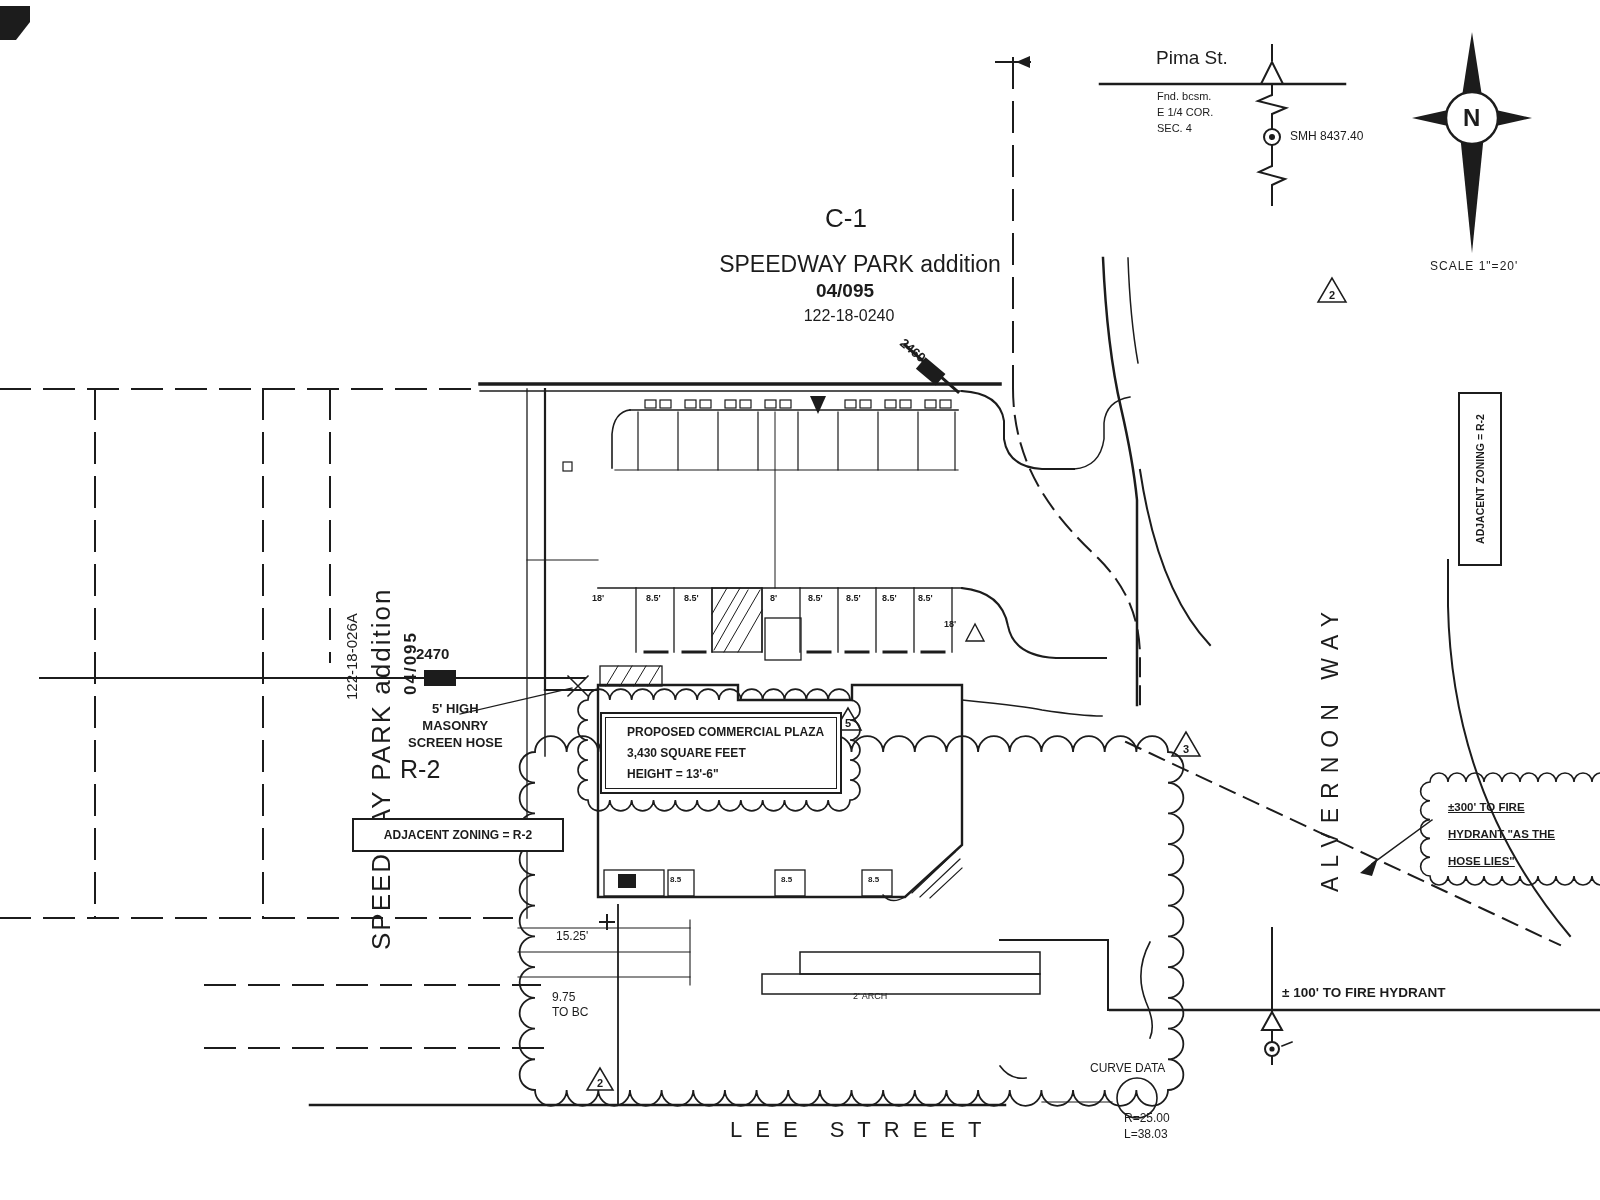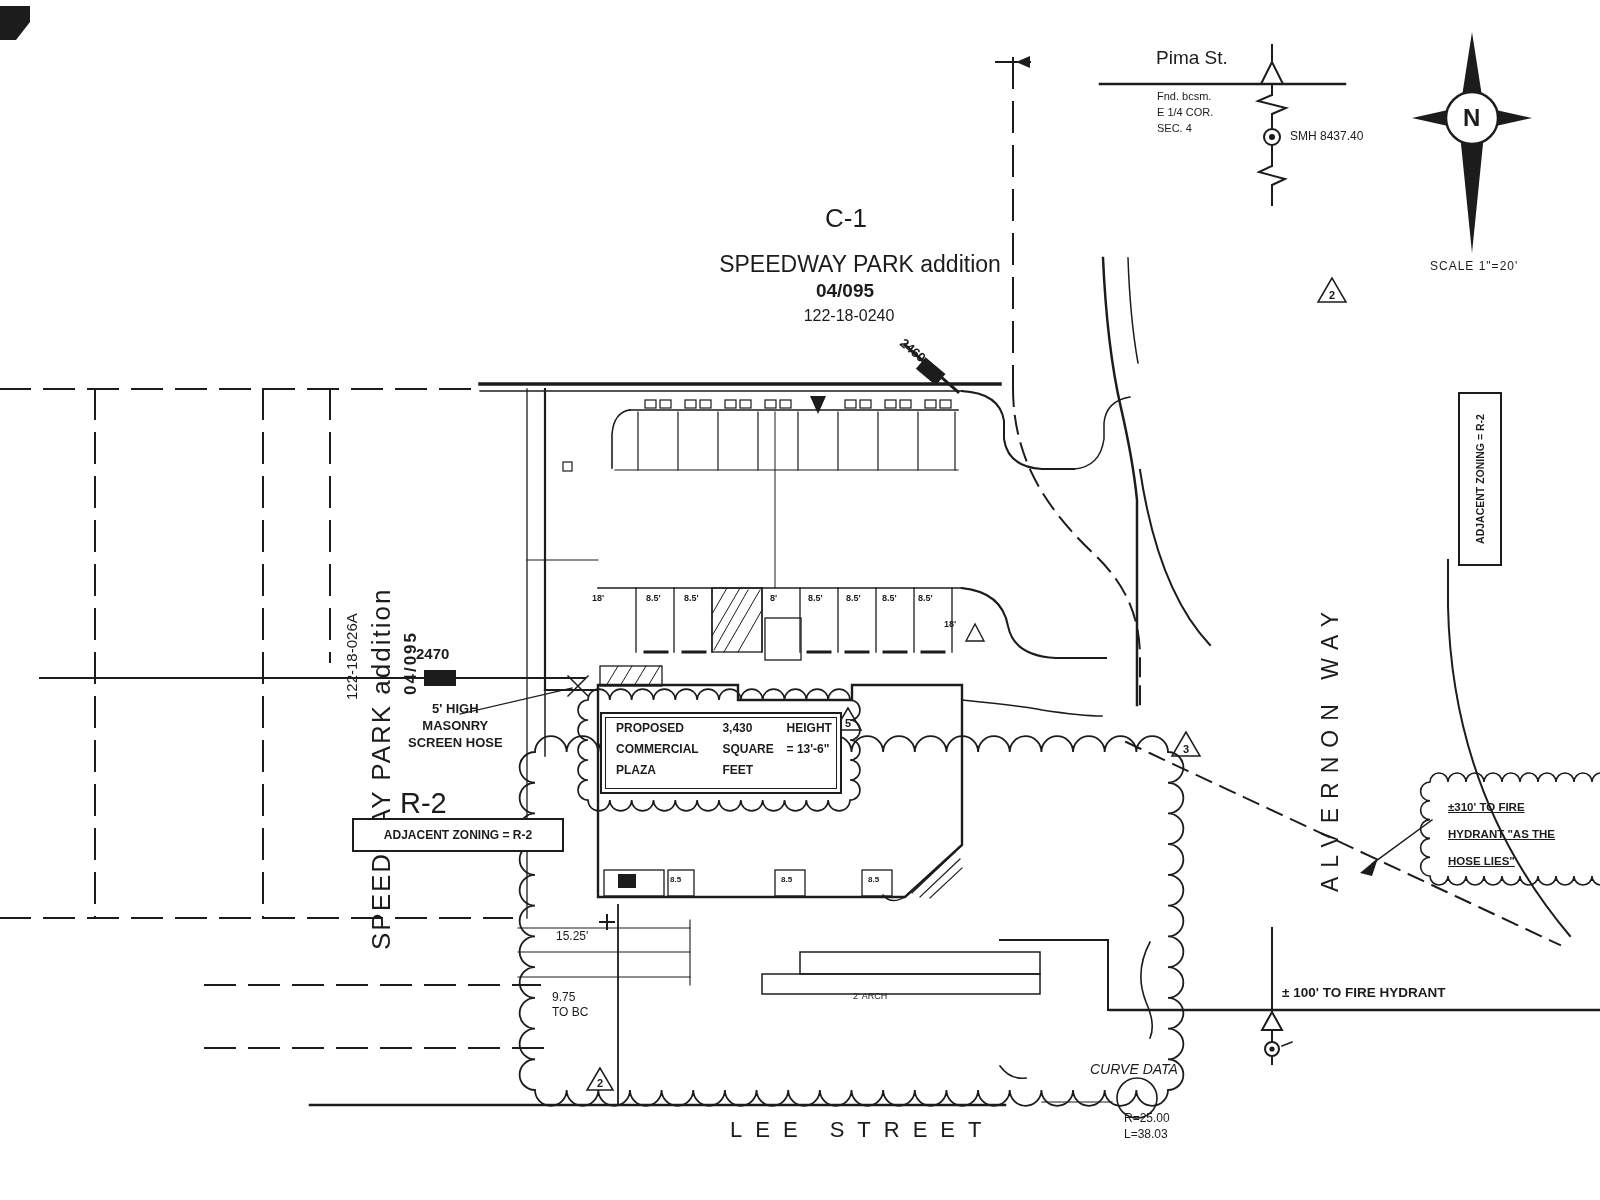--- a/index.html
+++ b/index.html
@@ -13,7 +13,7 @@
   .zbox{position:absolute;border:2px solid #1c1c1c;display:flex;align-items:center;justify-content:center;background:#fff;}
   .dbox{position:absolute;border:2px solid #1c1c1c;background:#fff;}
   .dbox .inner{position:absolute;left:3px;top:3px;right:3px;bottom:3px;border:1px solid #1c1c1c;
-               display:flex;flex-direction:row;justify-content:center;padding-left:10px;}
+               display:flex;flex-direction:column;justify-content:center;padding-left:21px;}
   .ul{text-decoration:underline;}
   .dim{font-size:9px;font-weight:bold;}
 </style>

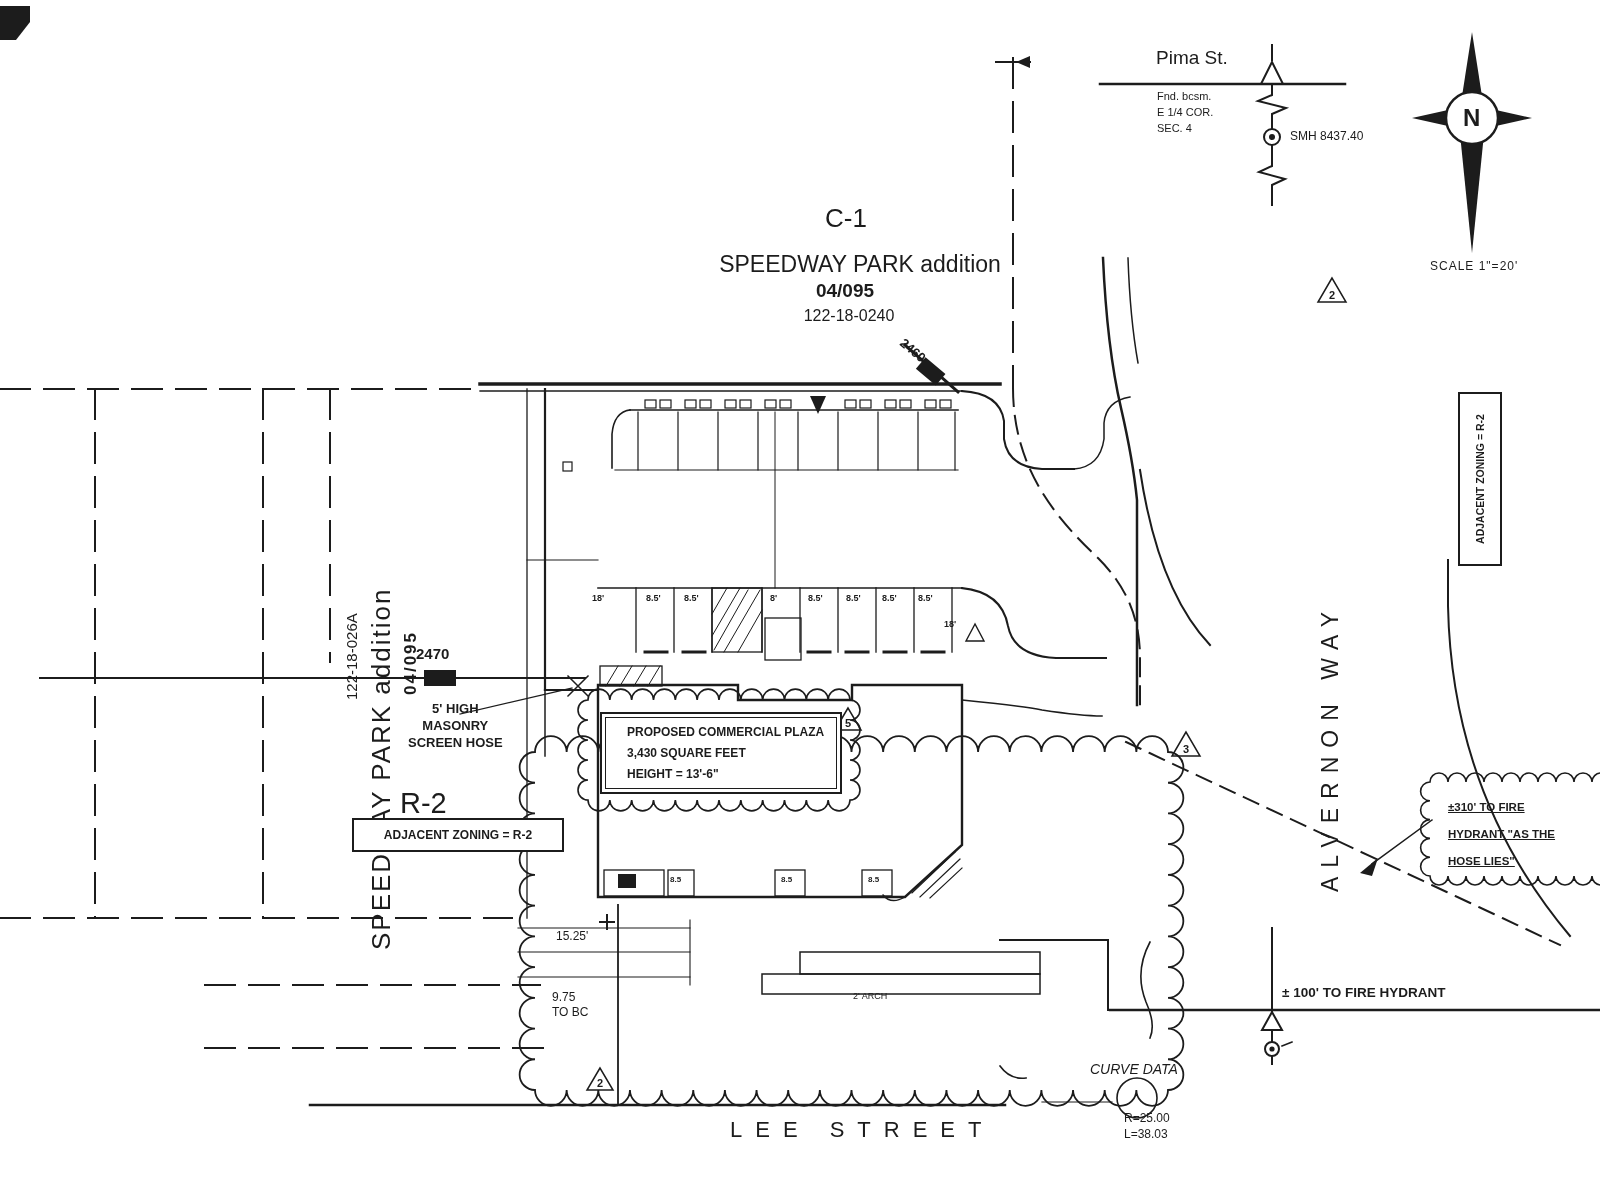--- a/index.html
+++ b/index.html
@@ -225,7 +225,7 @@
   <div>MASONRY</div>
   <div>SCREEN HOSE</div>
 </div>
-<div class="t" style="left:400px;top:756px;font-size:29px;margin-top:32px;">R-2</div>
+<div class="t" style="left:400px;top:756px;font-size:25px;">R-2</div>
 <div class="zbox" style="left:352px;top:818px;width:208px;height:30px;">
   <span style="font-size:12px;font-weight:bold;">ADJACENT ZONING = R-2</span>
 </div>

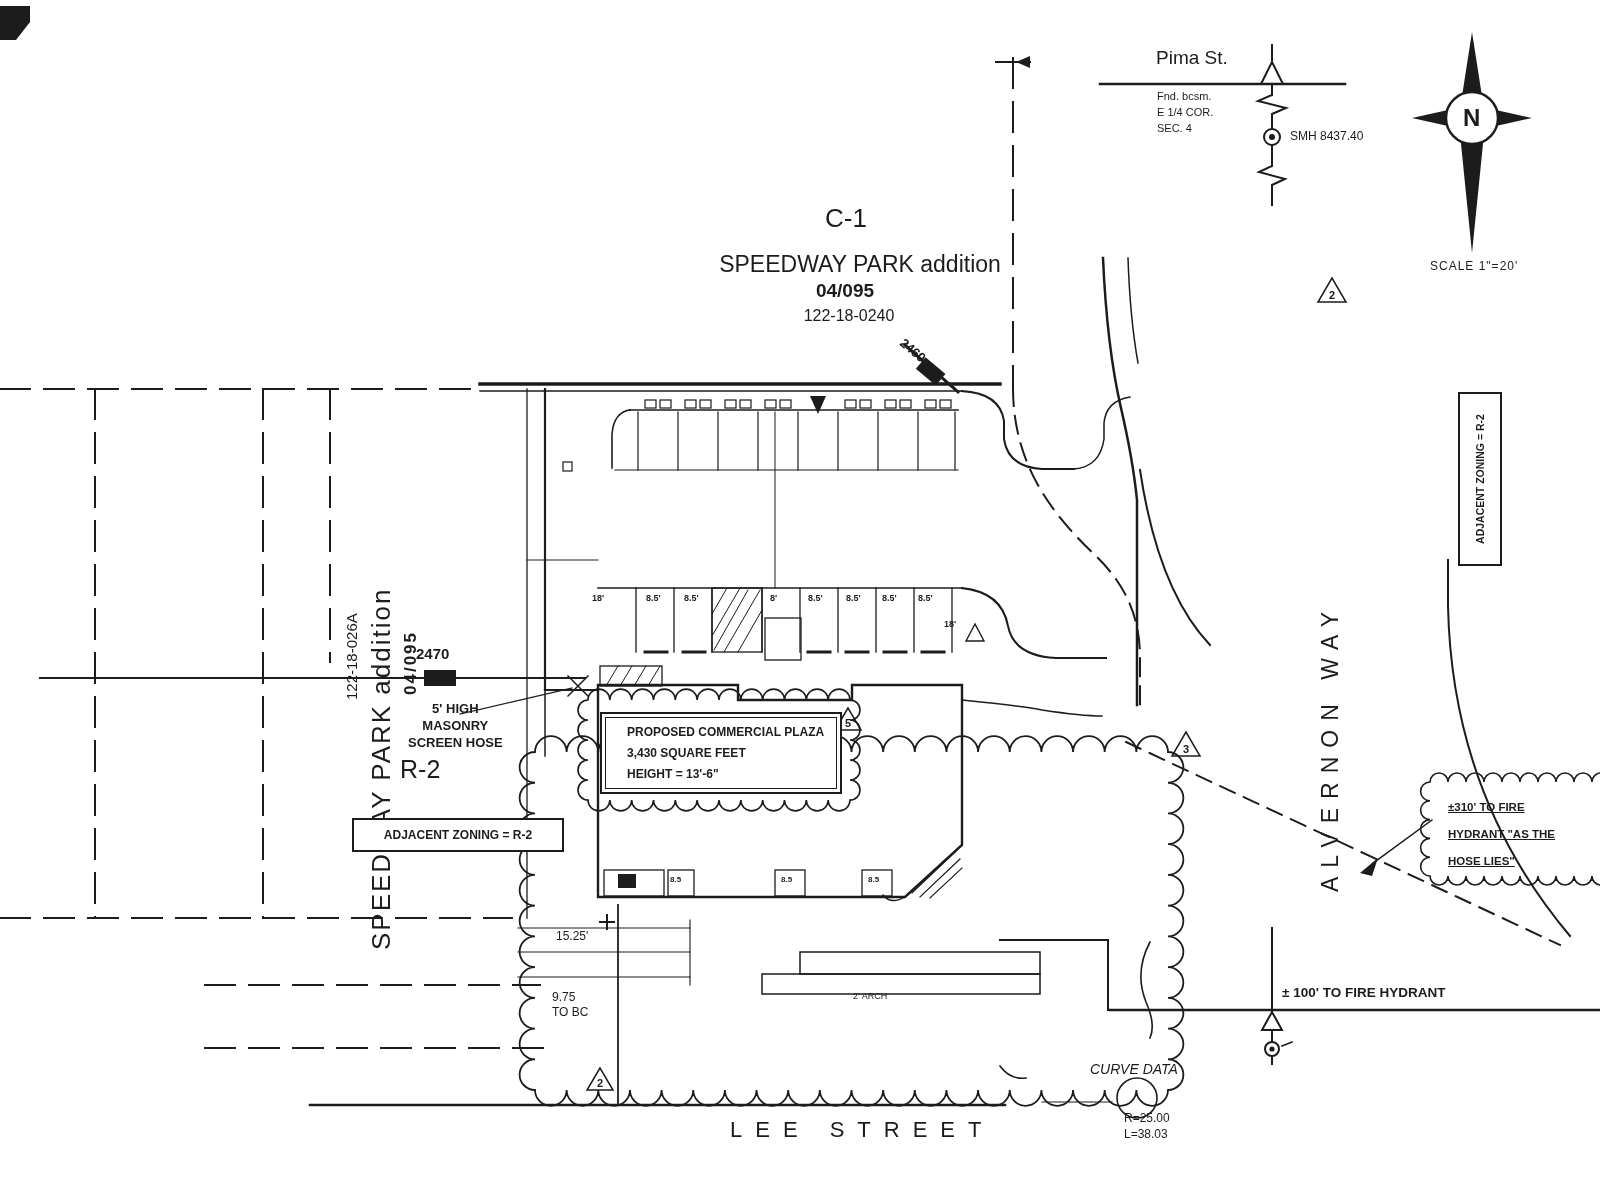--- a/index.html
+++ b/index.html
@@ -256,7 +256,7 @@
   <span style="position:absolute;left:50%;top:50%;transform:translate(-50%,-50%) rotate(-90deg);white-space:nowrap;font-size:10.5px;font-weight:bold;">ADJACENT ZONING = R-2</span>
 </div>
 <div class="t bold" style="left:1448px;top:794px;font-size:11.5px;line-height:27px;">
-  <div class="ul">±310' TO FIRE</div>
+  <div class="ul">±300' TO FIRE</div>
   <div class="ul">HYDRANT "AS THE</div>
   <div class="ul">HOSE LIES"</div>
 </div>

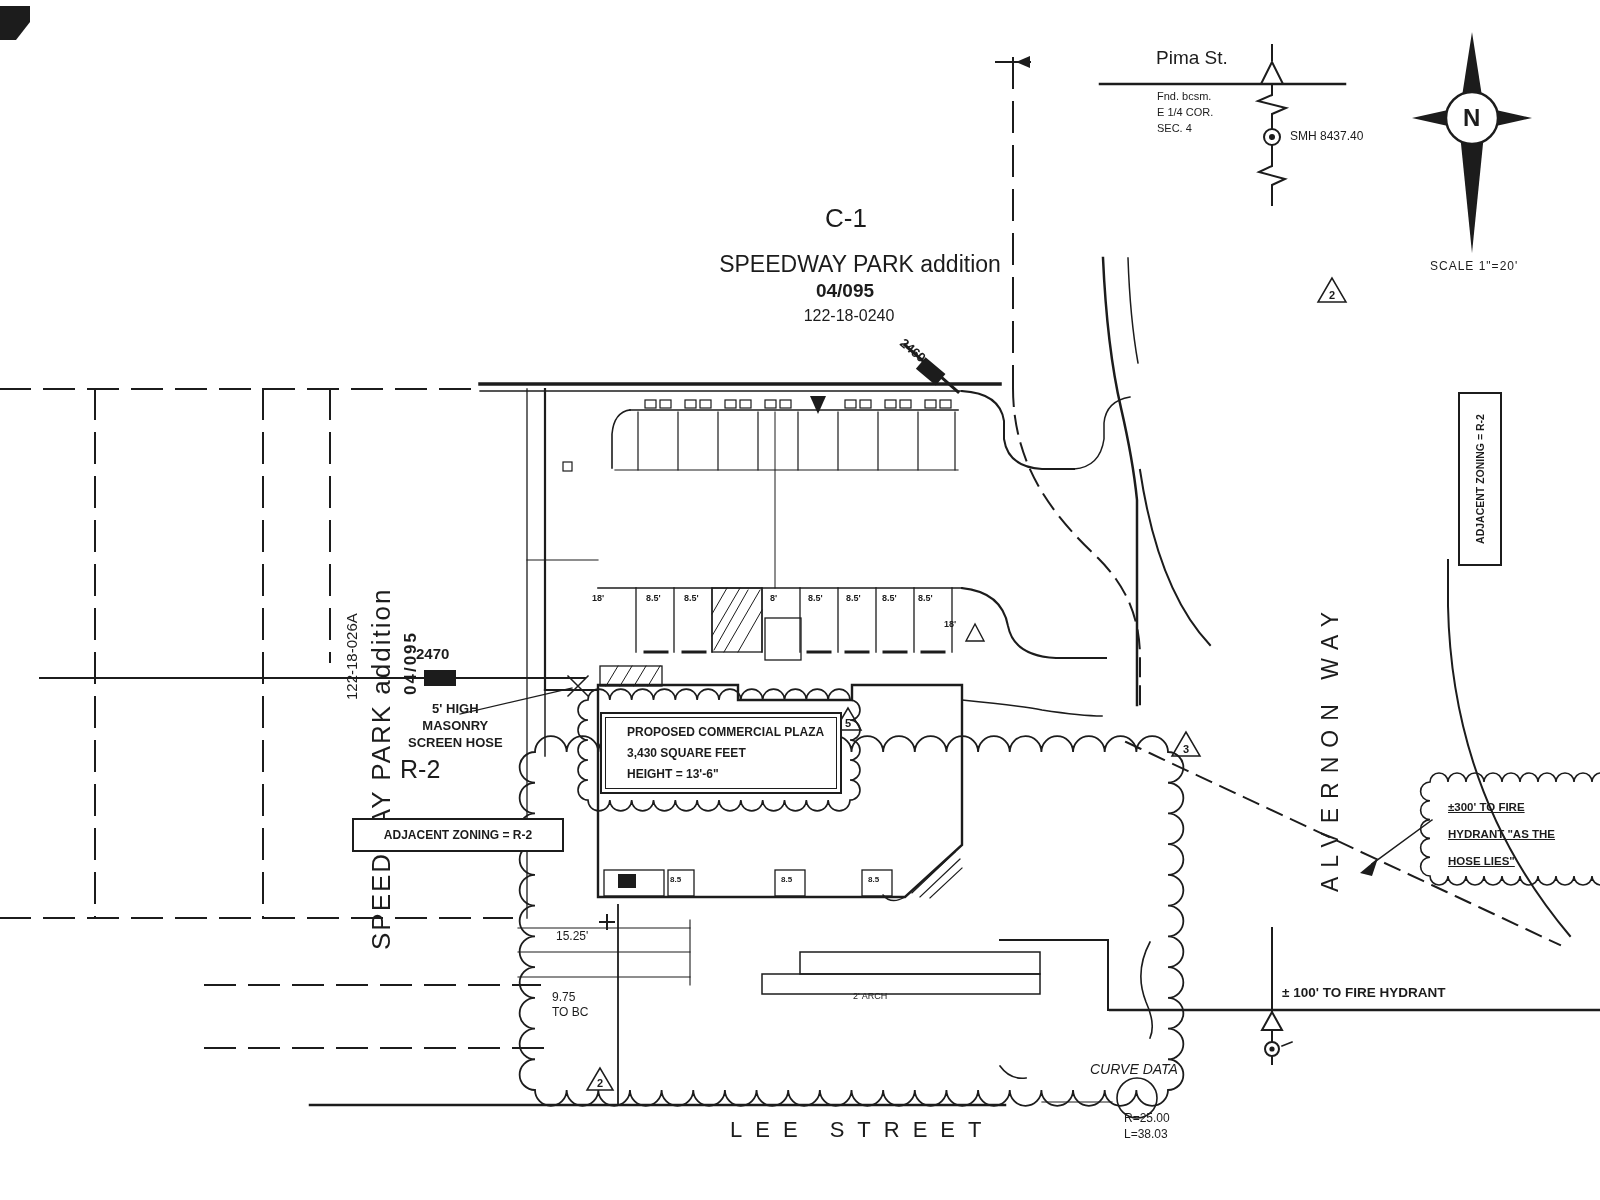--- a/index.html
+++ b/index.html
@@ -268,7 +268,7 @@
   <div>TO BC</div>
 </div>
 <div class="t" style="left:845px;top:992px;font-size:9px;margin-left:8px;">2' ARCH</div>
-<div class="t" style="left:1090px;top:1062px;font-size:14px;font-style:italic;">CURVE DATA</div>
+<div class="t" style="left:1090px;top:1062px;font-size:12px;">CURVE DATA</div>
 <div class="t" style="left:1124px;top:1112px;font-size:12px;">R=25.00</div>
 <div class="t" style="left:1124px;top:1128px;font-size:12px;">L=38.03</div>
 <div class="t" style="left:730px;top:1118px;font-size:22px;letter-spacing:13px;">LEE STREET</div>

